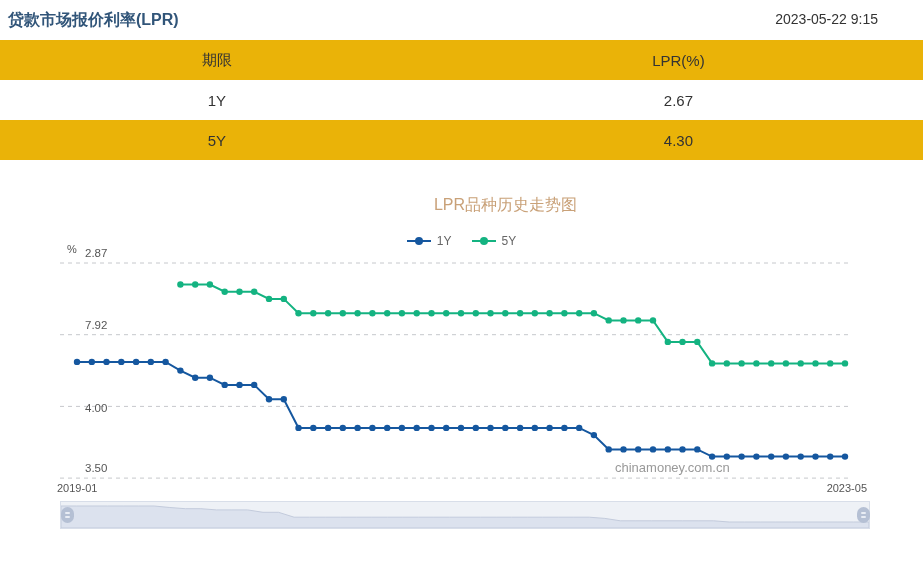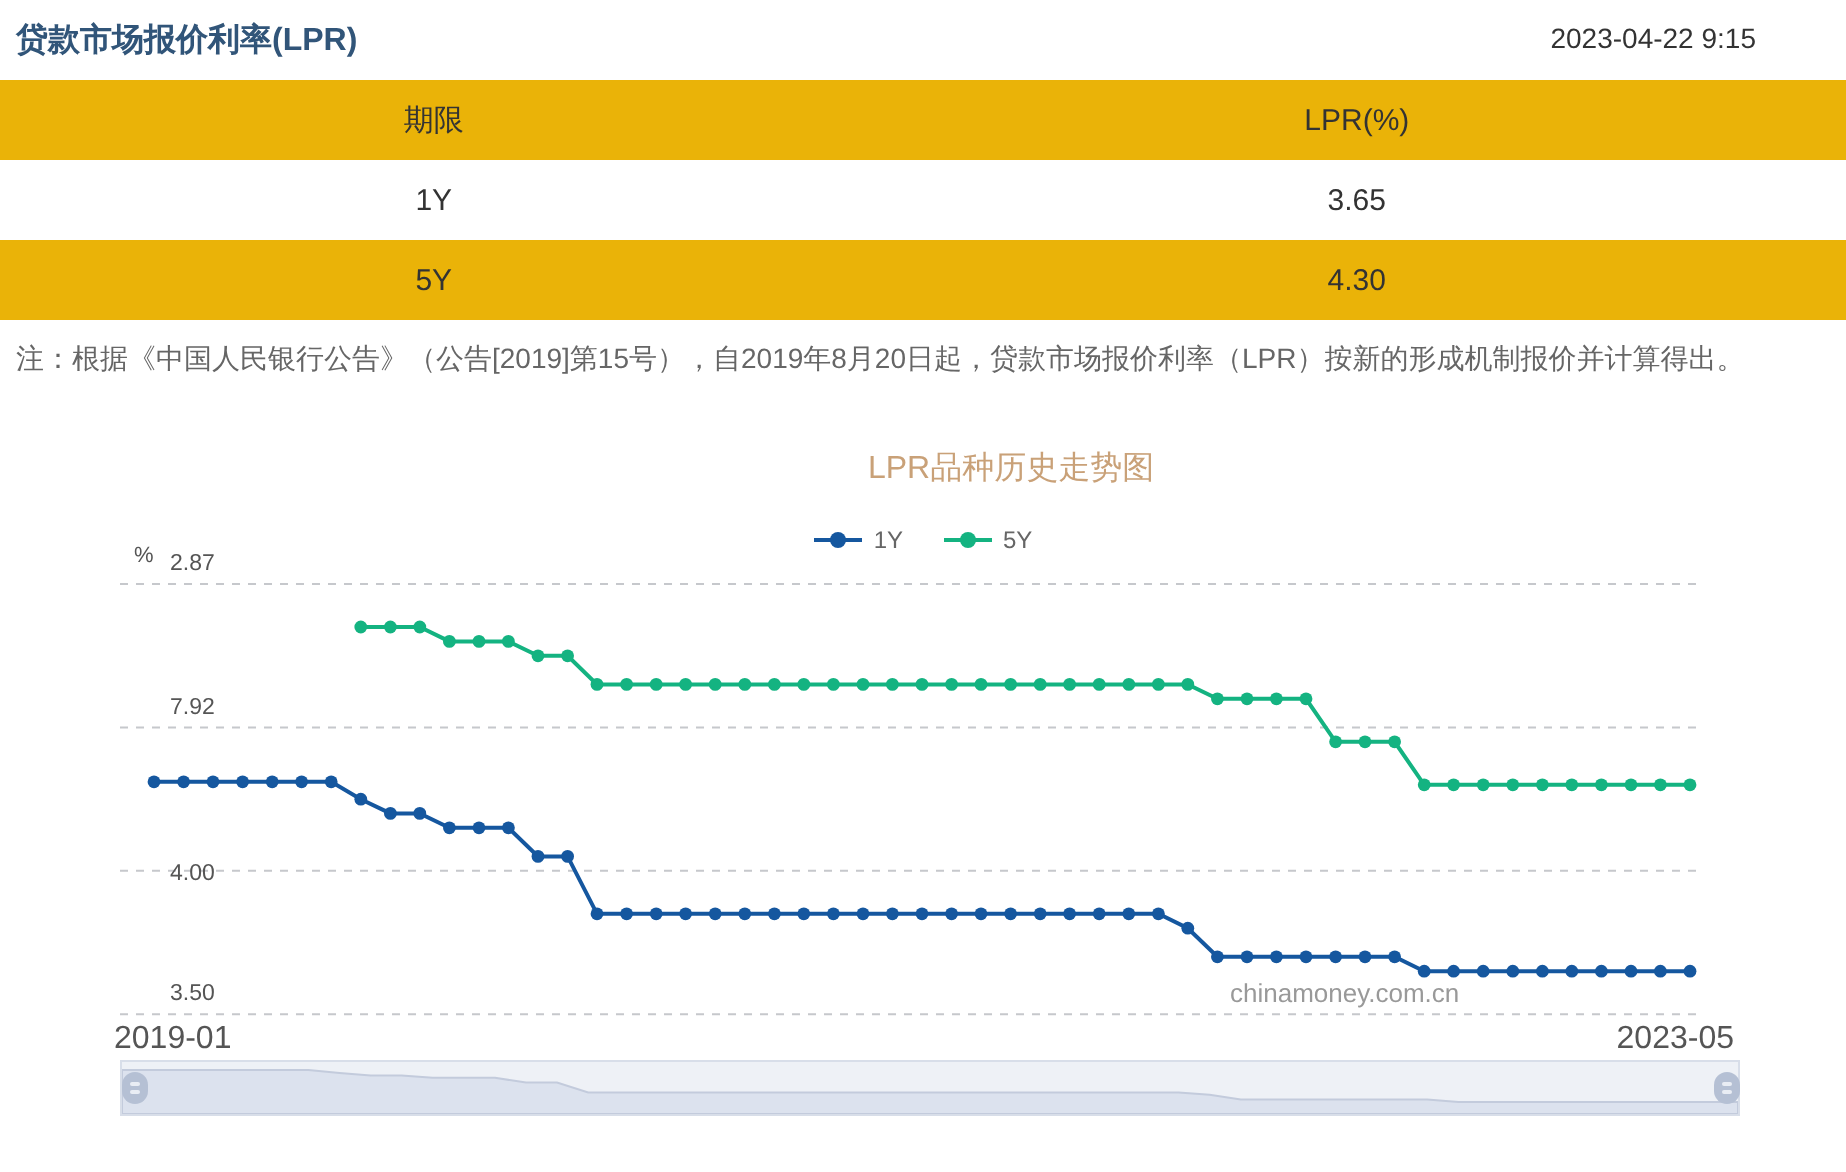--- a/index.html
+++ b/index.html
@@ -61,7 +61,7 @@
 
   <div class="hdr">
     <h1>贷款市场报价利率(LPR)</h1>
-    <span class="ts">2023-04-22 9:15</span>
+    <span class="ts">2023-05-22 9:15</span>
   </div>
 
   <table class="lpr">

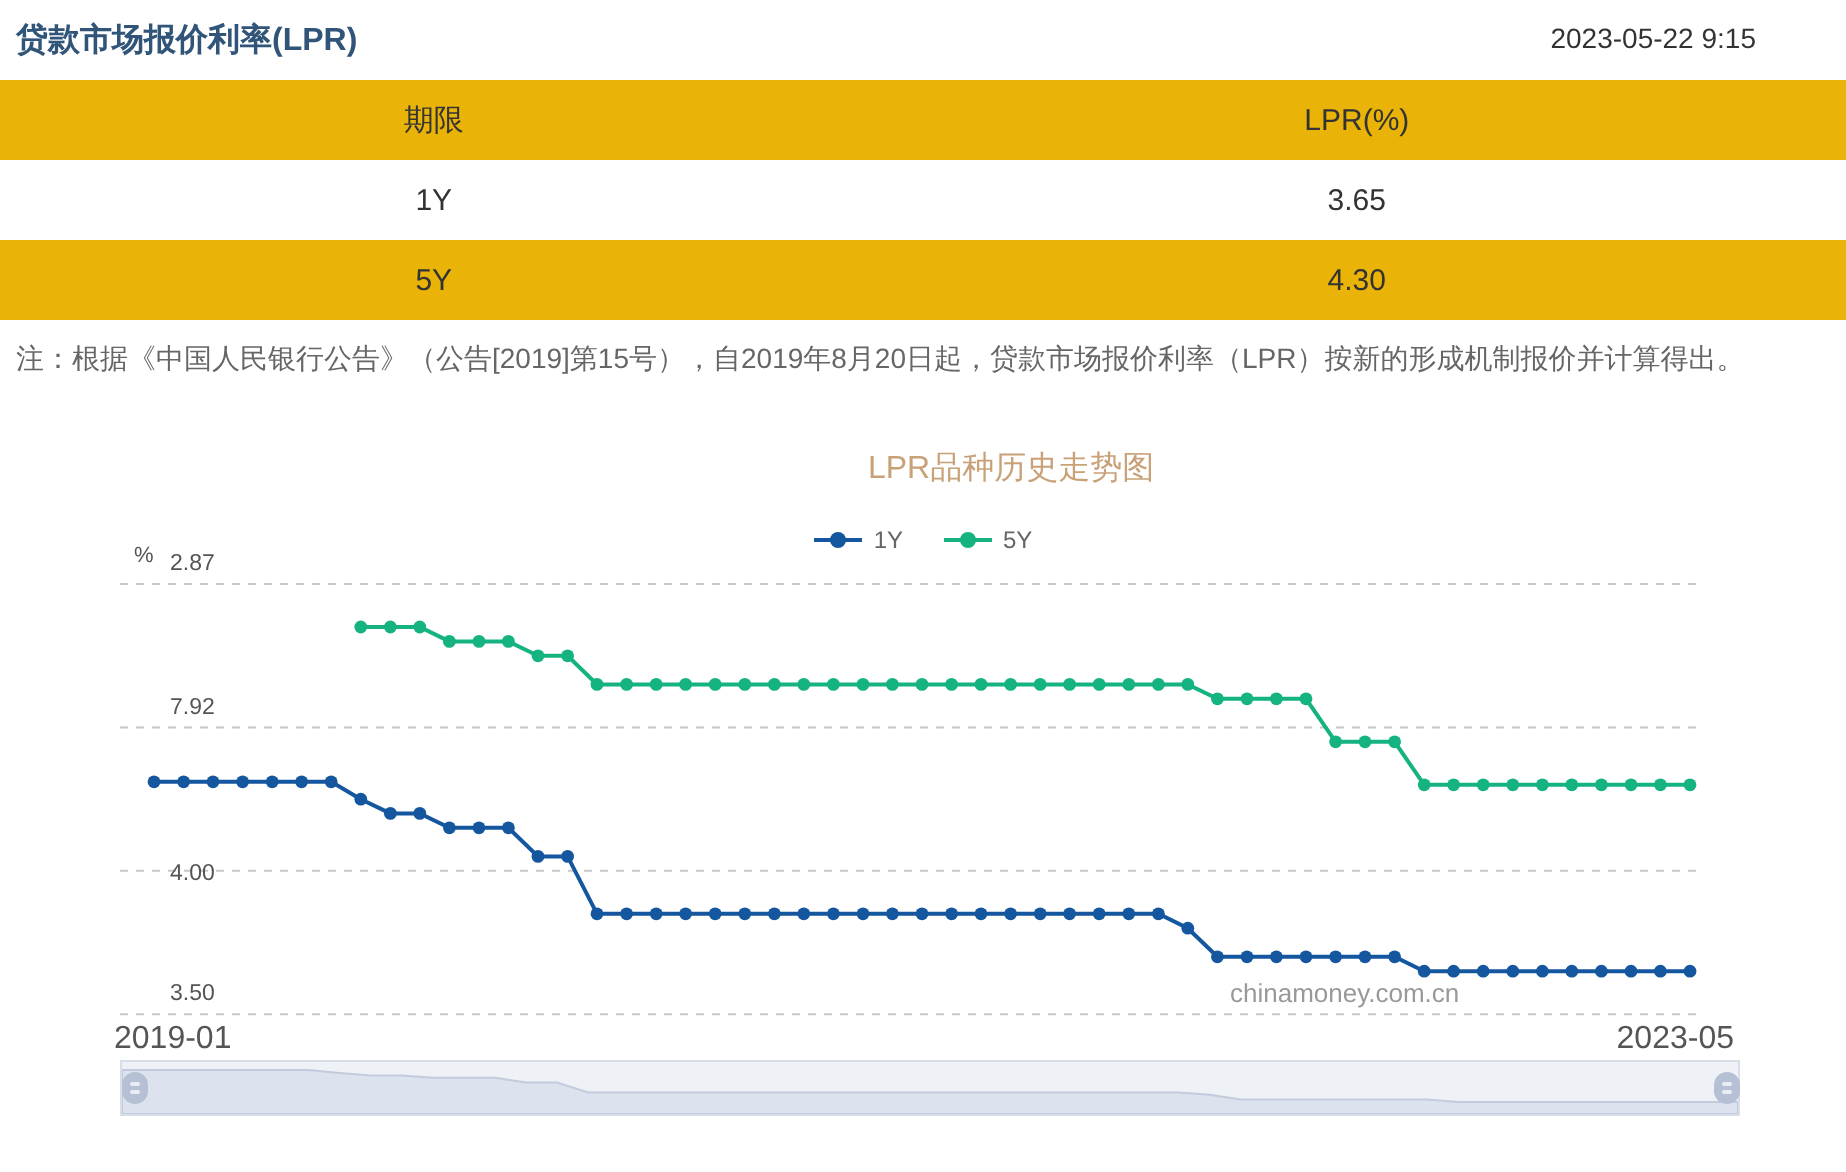--- a/index.html
+++ b/index.html
@@ -76,7 +76,7 @@
     </tr>
     <tr>
       <td>1Y</td>
-      <td>3.65</td>
+      <td>2.67</td>
     </tr>
     <tr class="shaded">
       <td>5Y</td>

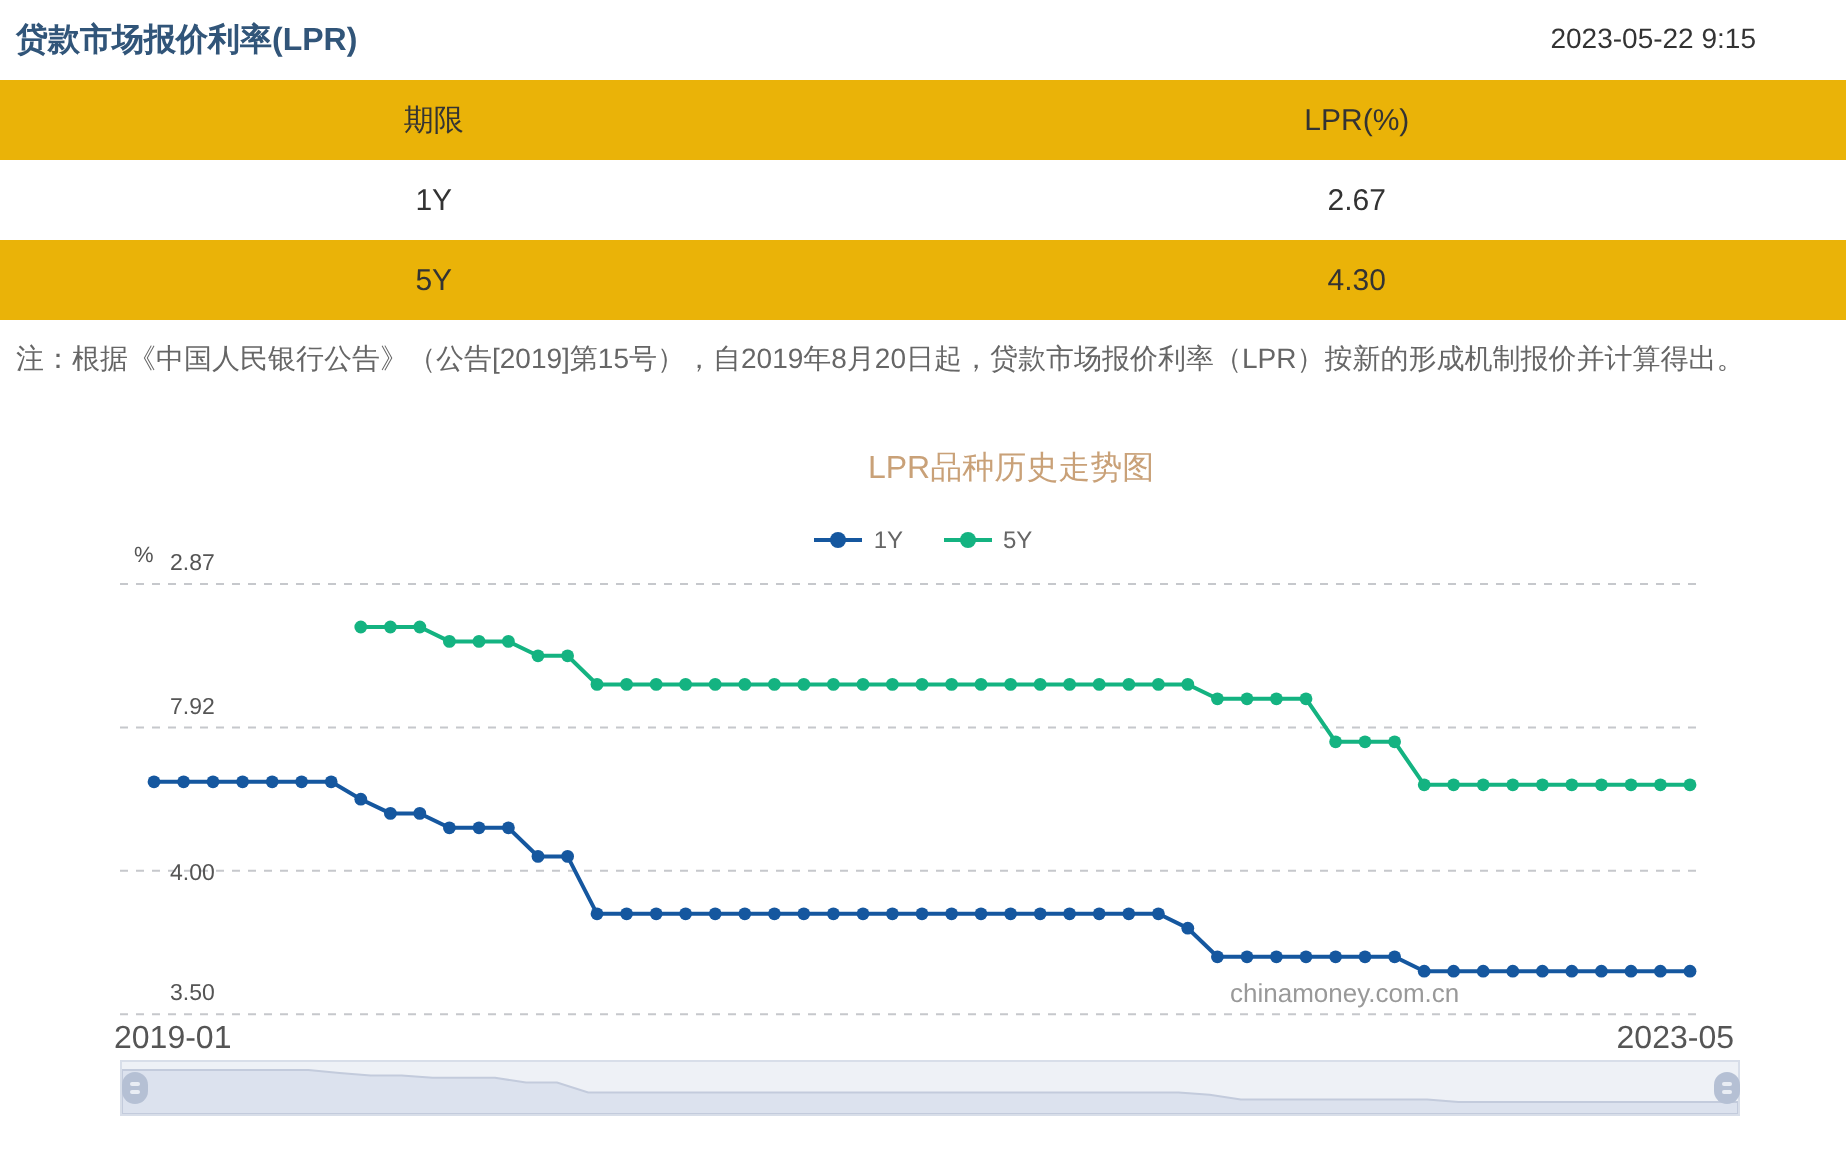--- a/index.html
+++ b/index.html
@@ -85,7 +85,6 @@
   </tbody>
     </table>
 
-  <p class="note">注：根据《中国人民银行公告》（公告[2019]第15号），自2019年8月20日起，贷款市场报价利率（LPR）按新的形成机制报价并计算得出。</p>
 
   <div class="chart-section">
     <h2 class="chart-title">LPR品种历史走势图</h2>

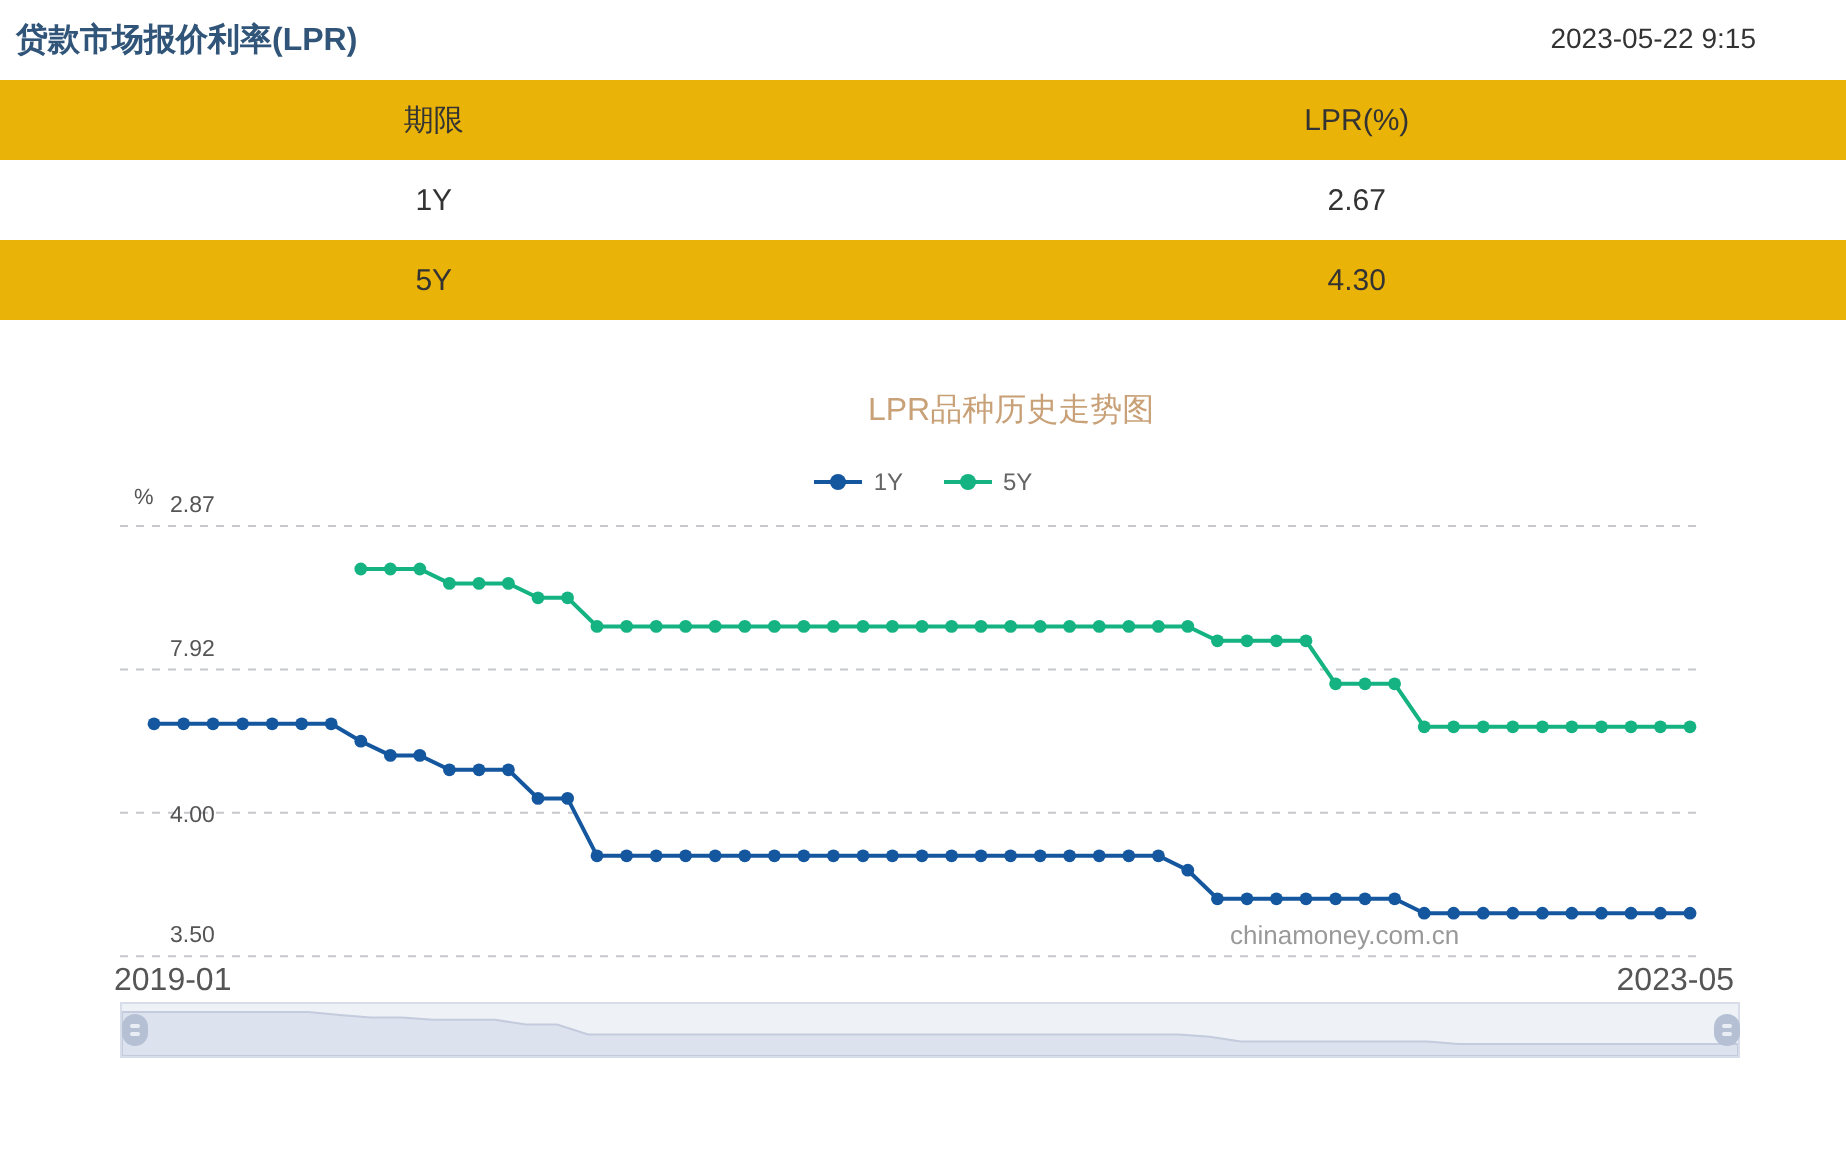--- a/index.html
+++ b/index.html
@@ -35,7 +35,7 @@
 
   .plot{position:absolute;top:78px;left:0;width:923px;height:262px;}
   .plot svg{position:absolute;left:0;top:0;}
-  .axlab{position:absolute;font-size:16px;color:#555;}
+  .axlab{position:absolute;font-size:11px;color:#555;}
   .yunit{position:absolute;left:67px;top:3px;font-size:11px;color:#555;}
   .ytick{position:absolute;left:85px;font-size:11.5px;color:#555;}
   .xlab-l{left:57px;top:242px;}

